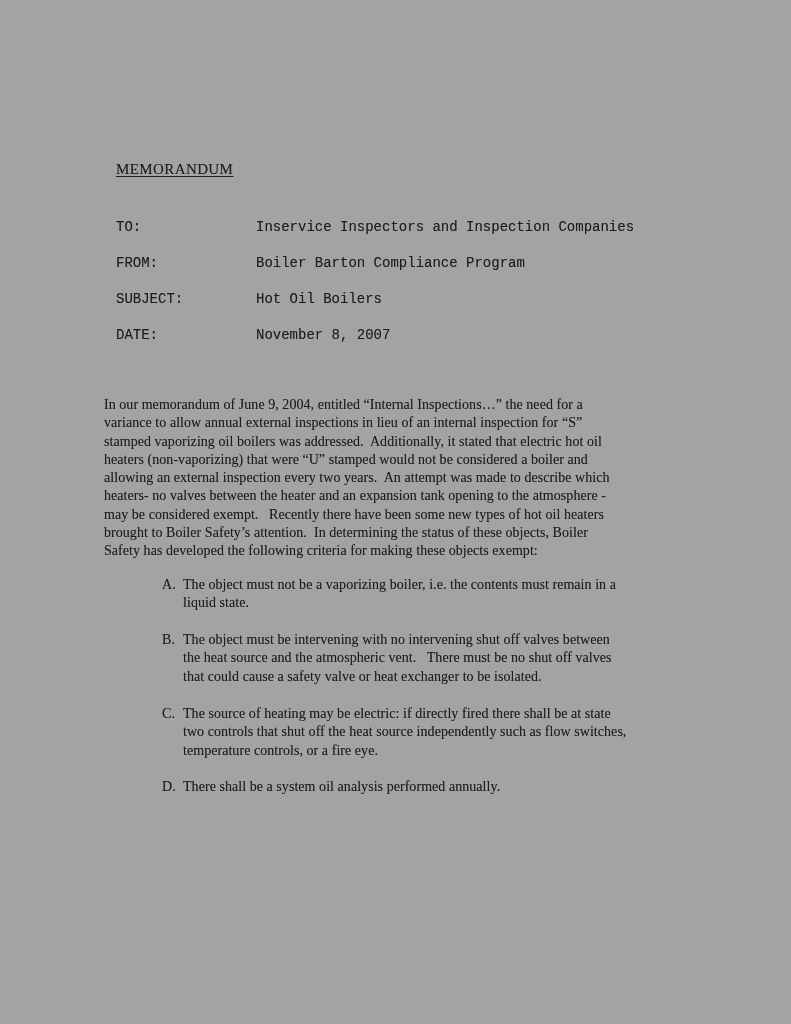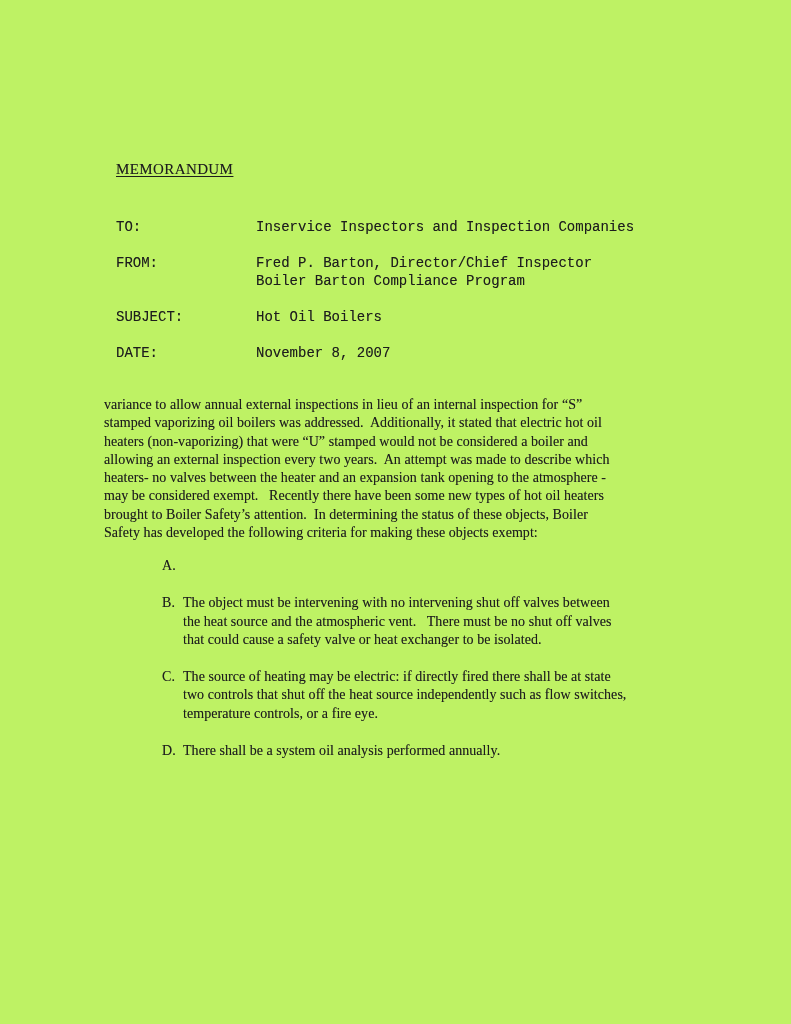--- a/index.html
+++ b/index.html
@@ -11,7 +11,7 @@
     position: relative;
     width: 791px;
     height: 1024px;
-    background: #bef264;
+    background: #a3a3a3;
     font-family: "Liberation Serif", "DejaVu Serif", serif;
     color: #1d1d1d;
     text-shadow: 0 0 0.5px rgba(40,40,40,0.45);

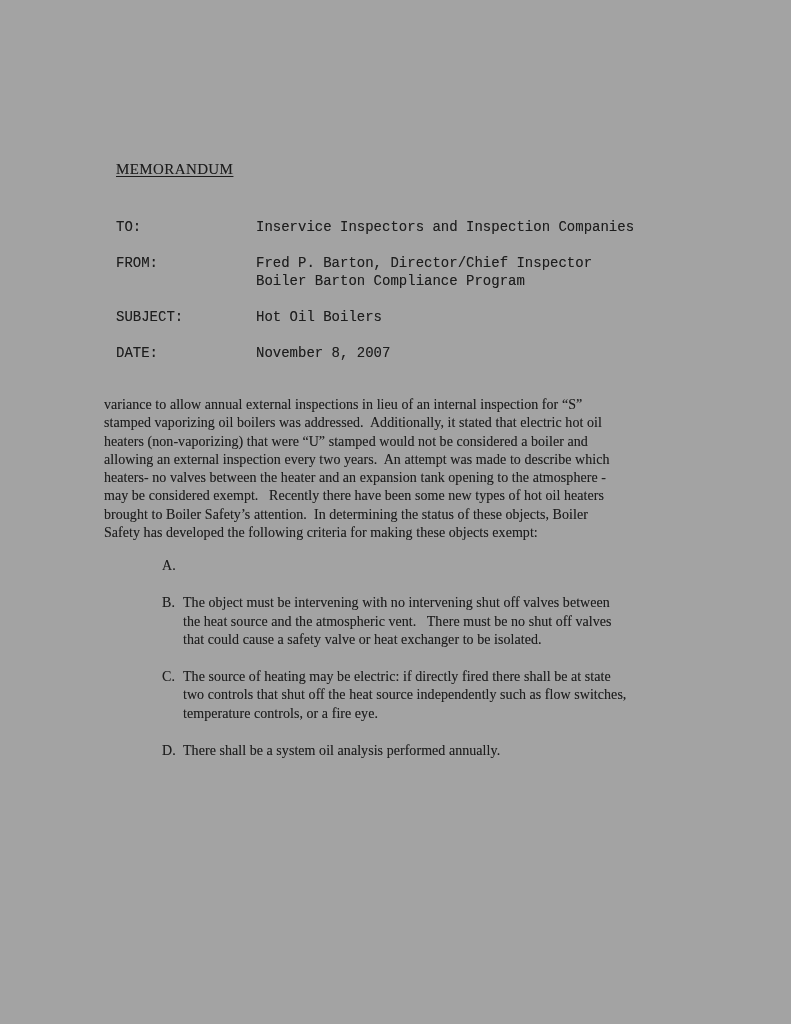--- a/index.html
+++ b/index.html
@@ -92,7 +92,6 @@
     <div class="frow">
       <div class="flabel">FROM:</div>
       <div class="fvalue">
-        <div class="vline">Fred P. Barton, Director/Chief Inspector</div>
         <div class="vline">Boiler Barton Compliance Program</div>
       </div>
     </div>

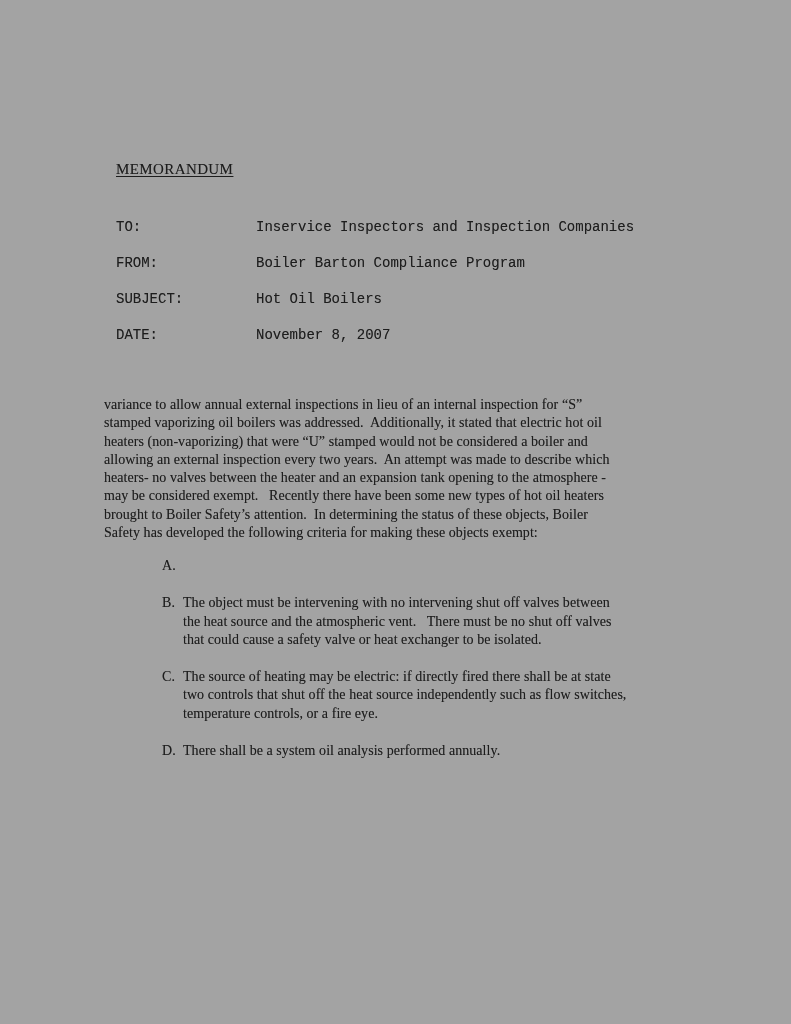--- a/index.html
+++ b/index.html
@@ -112,6 +112,7 @@
   <div class="content">
 
     <div class="para">
+      <div class="bline">In our memorandum of June 9, 2004, entitled “Internal Inspections…” the need for a</div>
       <div class="bline">variance to allow annual external inspections in lieu of an internal inspection for “S”</div>
       <div class="bline">stamped vaporizing oil boilers was addressed.  Additionally, it stated that electric hot oil</div>
       <div class="bline">heaters (non-vaporizing) that were “U” stamped would not be considered a boiler and</div>

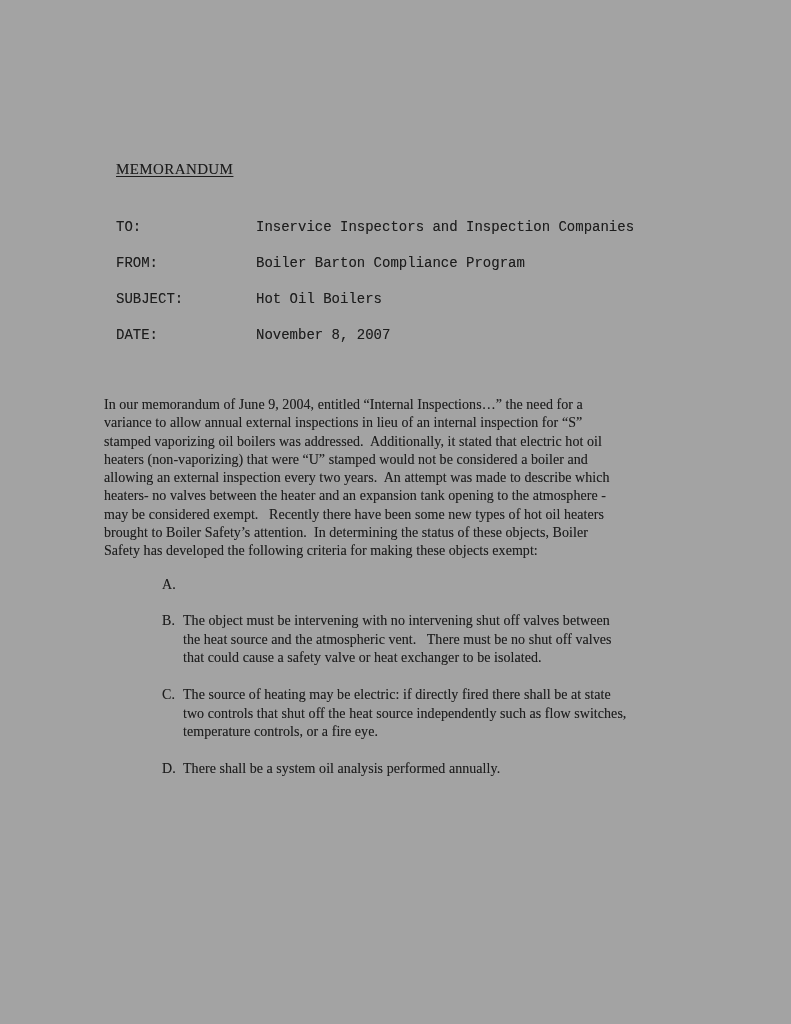--- a/index.html
+++ b/index.html
@@ -127,6 +127,10 @@
 
       <div class="citem">
         <div class="cmark">A.</div>
+        <div class="ctext">
+          <div class="cline">The object must not be a vaporizing boiler, i.e. the contents must remain in a</div>
+          <div class="cline">liquid state.</div>
+        </div>
       </div>
 
       <div class="citem">

